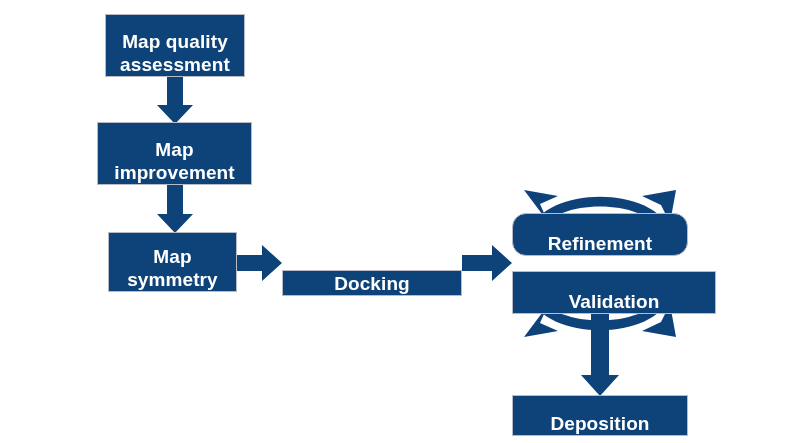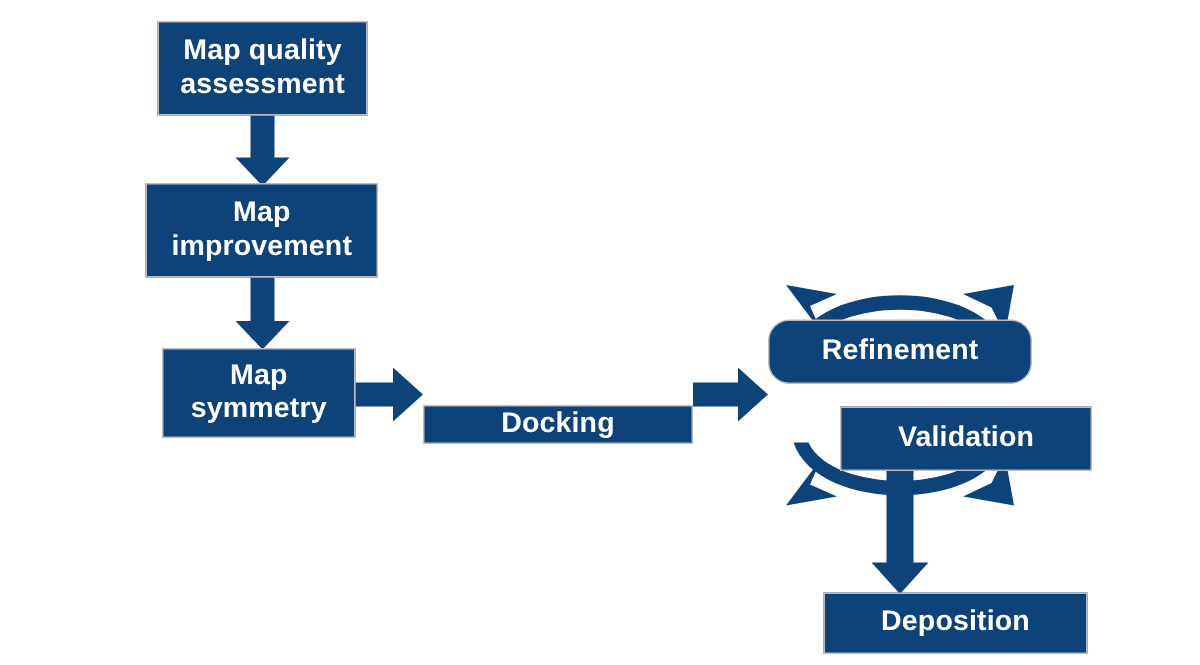--- a/index.html
+++ b/index.html
@@ -25,7 +25,7 @@
     border: 1px solid #b9bcc4;
     color: #ffffff;
     display: flex;
-    align-items: center;
+    align-items: flex-end;
     justify-content: center;
     text-align: center;
     line-height: 1.18;

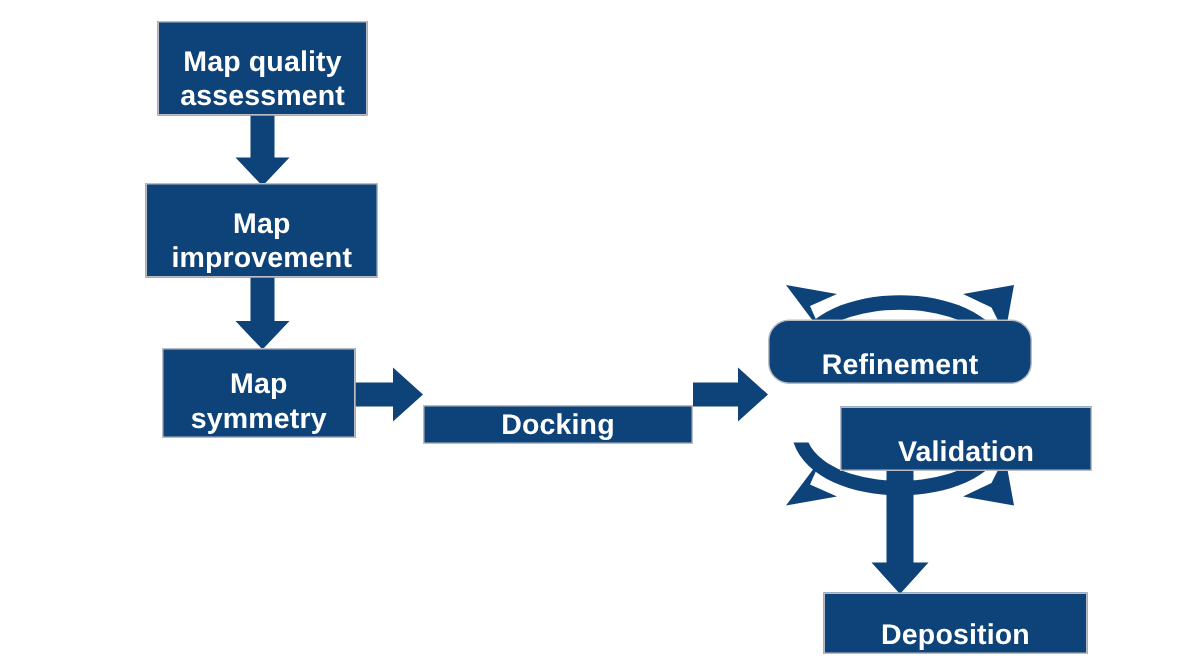--- a/index.html
+++ b/index.html
@@ -123,7 +123,7 @@
     <span>Refinement</span>
   </div>
 
-  <div class="node" style="left:512px; top:271px; width:168px; height:43px;margin-left:48px;">
+  <div class="node" style="left:512px; top:271px; width:204px; height:43px;">
     <span>Validation</span>
   </div>
 

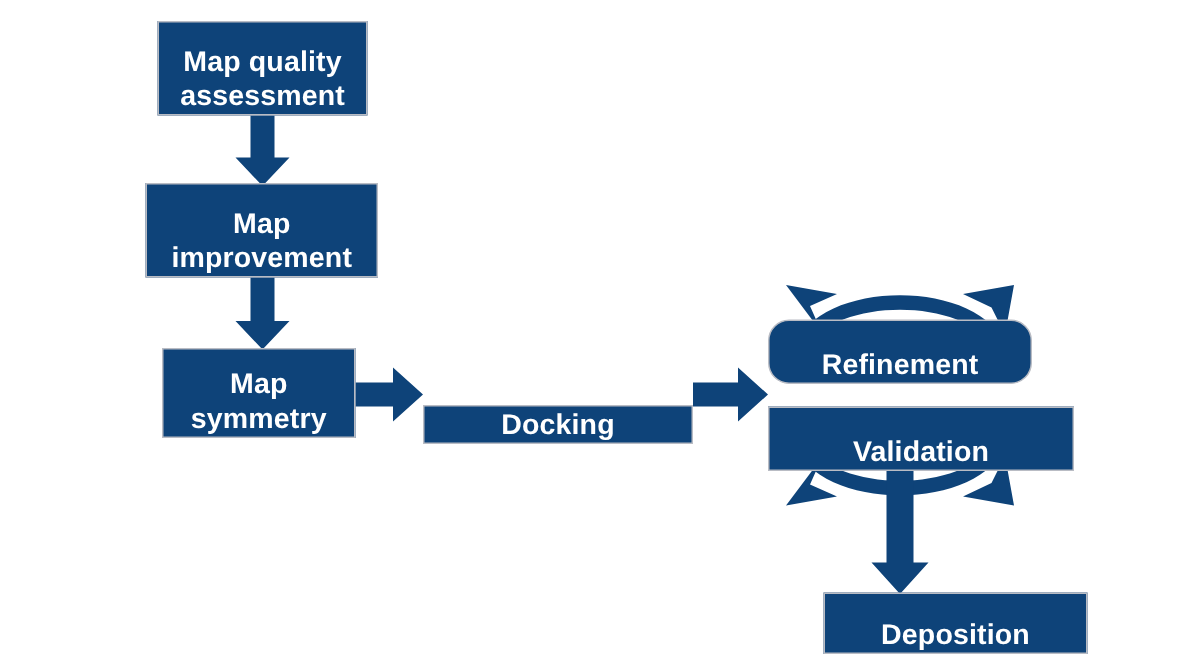--- a/index.html
+++ b/index.html
@@ -127,7 +127,7 @@
     <span>Validation</span>
   </div>
 
-  <div class="node" style="left:512px; top:395px; width:176px; height:41px;margin-left:37px;">
+  <div class="node" style="left:512px; top:395px; width:176px; height:41px;">
     <span>Deposition</span>
   </div>
 

